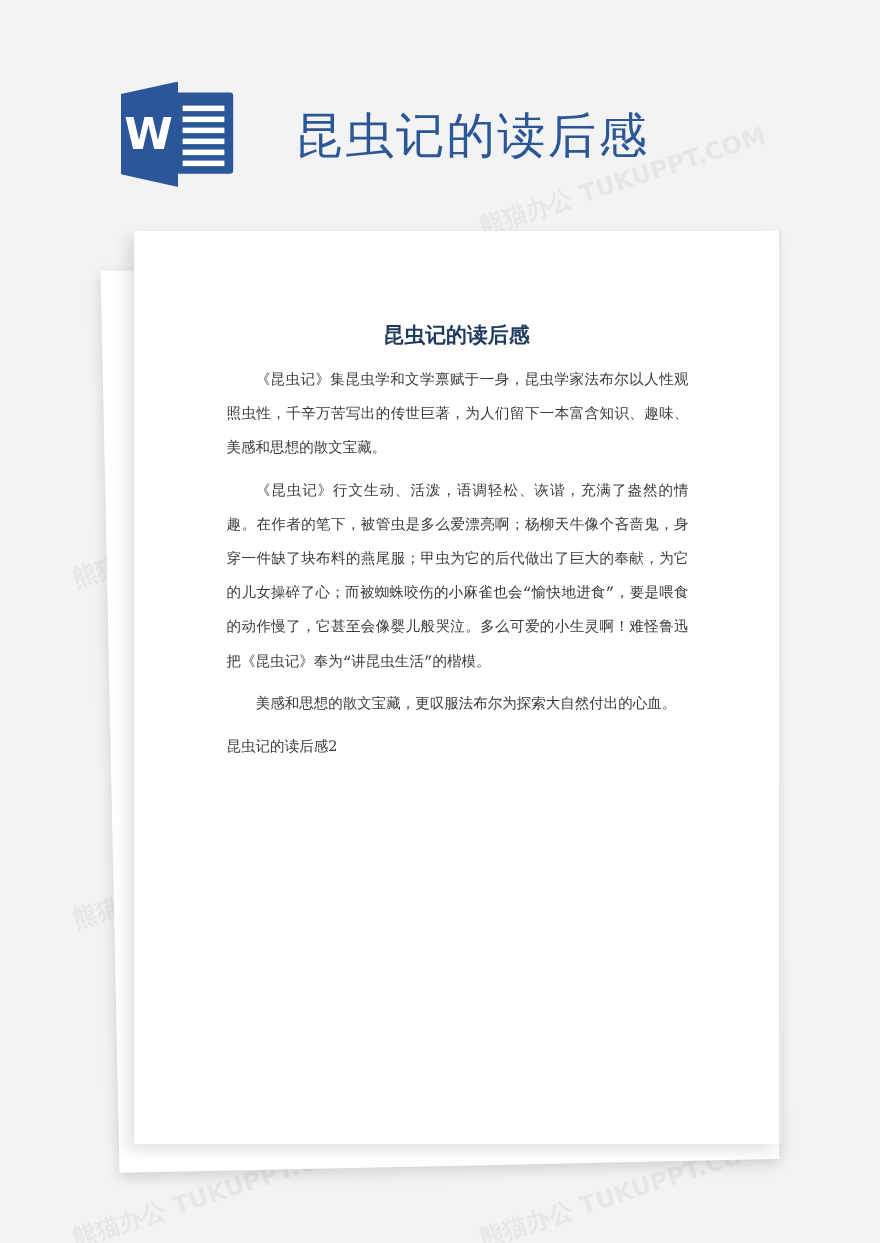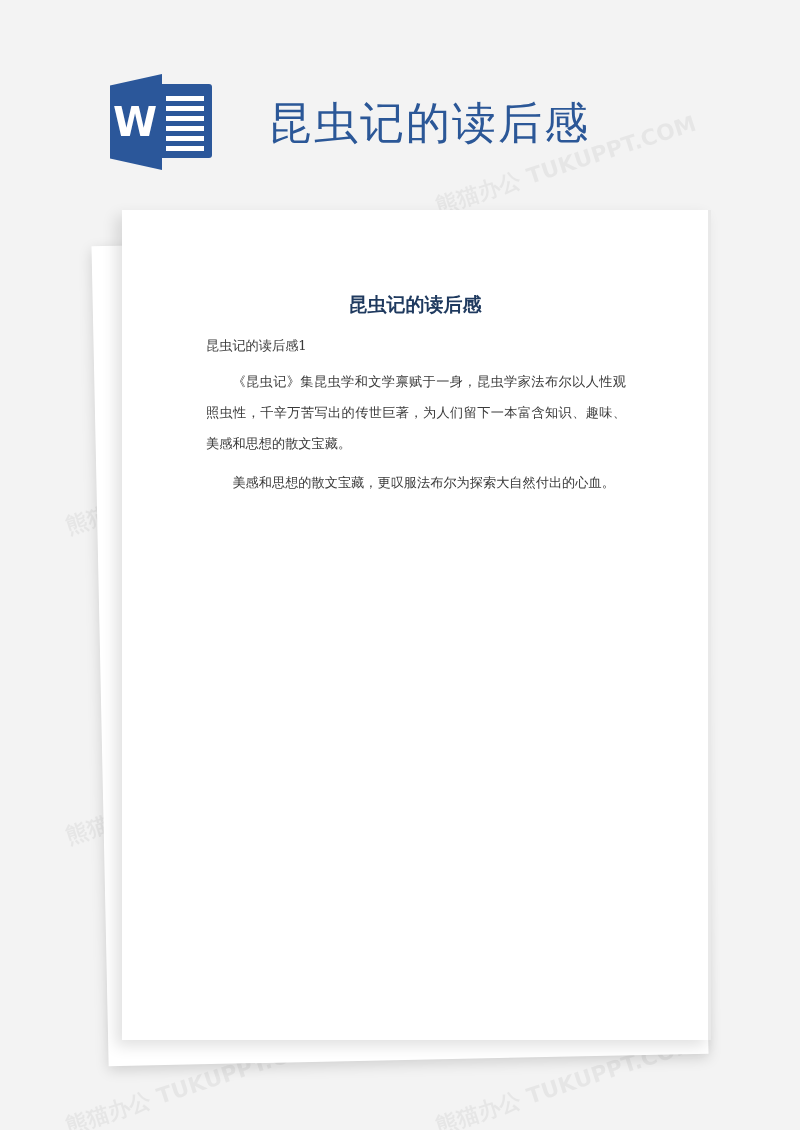--- a/index.html
+++ b/index.html
@@ -95,7 +95,6 @@
 <div class="sheet">
   <div class="doc-title">昆虫记的读后感</div>
   <div class="content">
-    <p class="sec">昆虫记的读后感1</p>
     <p class="para">《昆虫记》集昆虫学和文学禀赋于一身，昆虫学家法布尔以人性观照虫性，千辛万苦写出的传世巨著，为人们留下一本富含知识、趣味、美感和思想的散文宝藏。</p>
     <p class="para">美感和思想的散文宝藏，更叹服法布尔为探索大自然付出的心血。</p>
   </div>

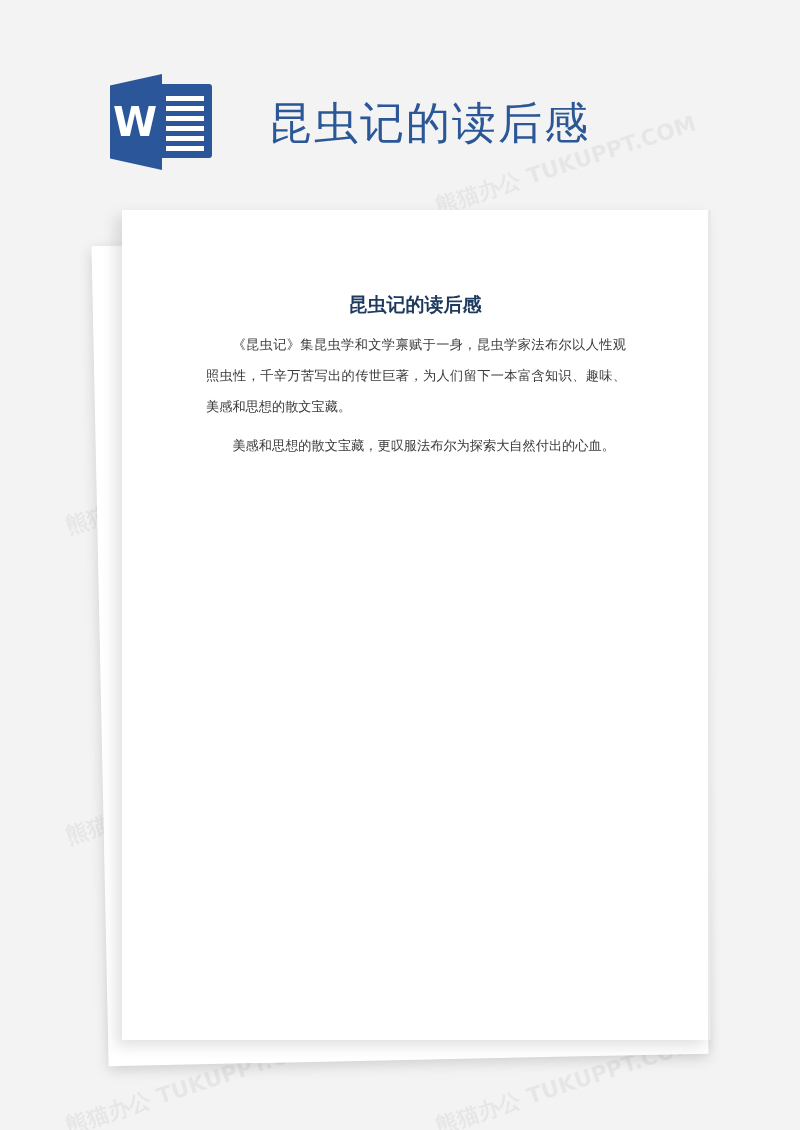--- a/index.html
+++ b/index.html
@@ -96,6 +96,7 @@
   <div class="doc-title">昆虫记的读后感</div>
   <div class="content">
     <p class="para">《昆虫记》集昆虫学和文学禀赋于一身，昆虫学家法布尔以人性观照虫性，千辛万苦写出的传世巨著，为人们留下一本富含知识、趣味、美感和思想的散文宝藏。</p>
+    <p class="para">《昆虫记》行文生动、活泼，语调轻松、诙谐，充满了盎然的情趣。在作者的笔下，被管虫是多么爱漂亮啊；杨柳天牛像个吝啬鬼，身穿一件缺了块布料的燕尾服；甲虫为它的后代做出了巨大的奉献，为它的儿女操碎了心；而被蜘蛛咬伤的小麻雀也会“愉快地进食”，要是喂食的动作慢了，它甚至会像婴儿般哭泣。多么可爱的小生灵啊！难怪鲁迅把《昆虫记》奉为“讲昆虫生活”的楷模。</p>
     <p class="para">美感和思想的散文宝藏，更叹服法布尔为探索大自然付出的心血。</p>
   </div>
 </div>

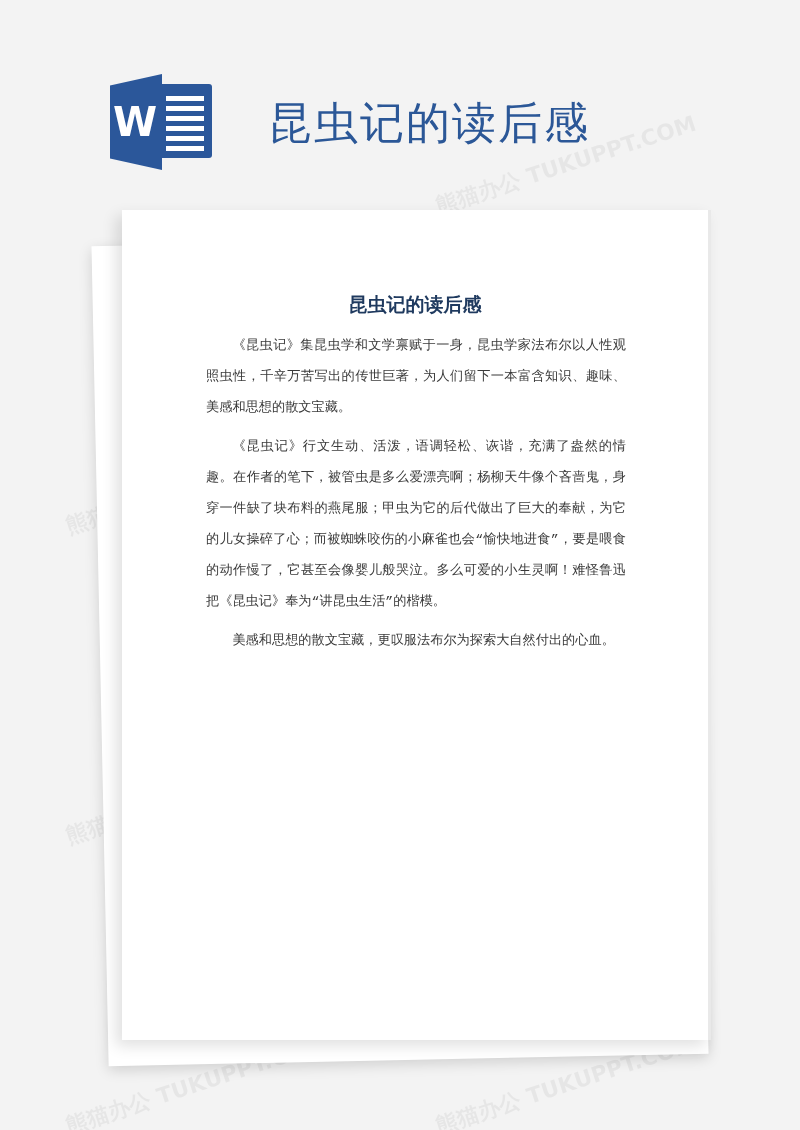--- a/index.html
+++ b/index.html
@@ -98,6 +98,7 @@
     <p class="para">《昆虫记》集昆虫学和文学禀赋于一身，昆虫学家法布尔以人性观照虫性，千辛万苦写出的传世巨著，为人们留下一本富含知识、趣味、美感和思想的散文宝藏。</p>
     <p class="para">《昆虫记》行文生动、活泼，语调轻松、诙谐，充满了盎然的情趣。在作者的笔下，被管虫是多么爱漂亮啊；杨柳天牛像个吝啬鬼，身穿一件缺了块布料的燕尾服；甲虫为它的后代做出了巨大的奉献，为它的儿女操碎了心；而被蜘蛛咬伤的小麻雀也会“愉快地进食”，要是喂食的动作慢了，它甚至会像婴儿般哭泣。多么可爱的小生灵啊！难怪鲁迅把《昆虫记》奉为“讲昆虫生活”的楷模。</p>
     <p class="para">美感和思想的散文宝藏，更叹服法布尔为探索大自然付出的心血。</p>
+    <p class="sec">昆虫记的读后感2</p>
   </div>
 </div>
 

